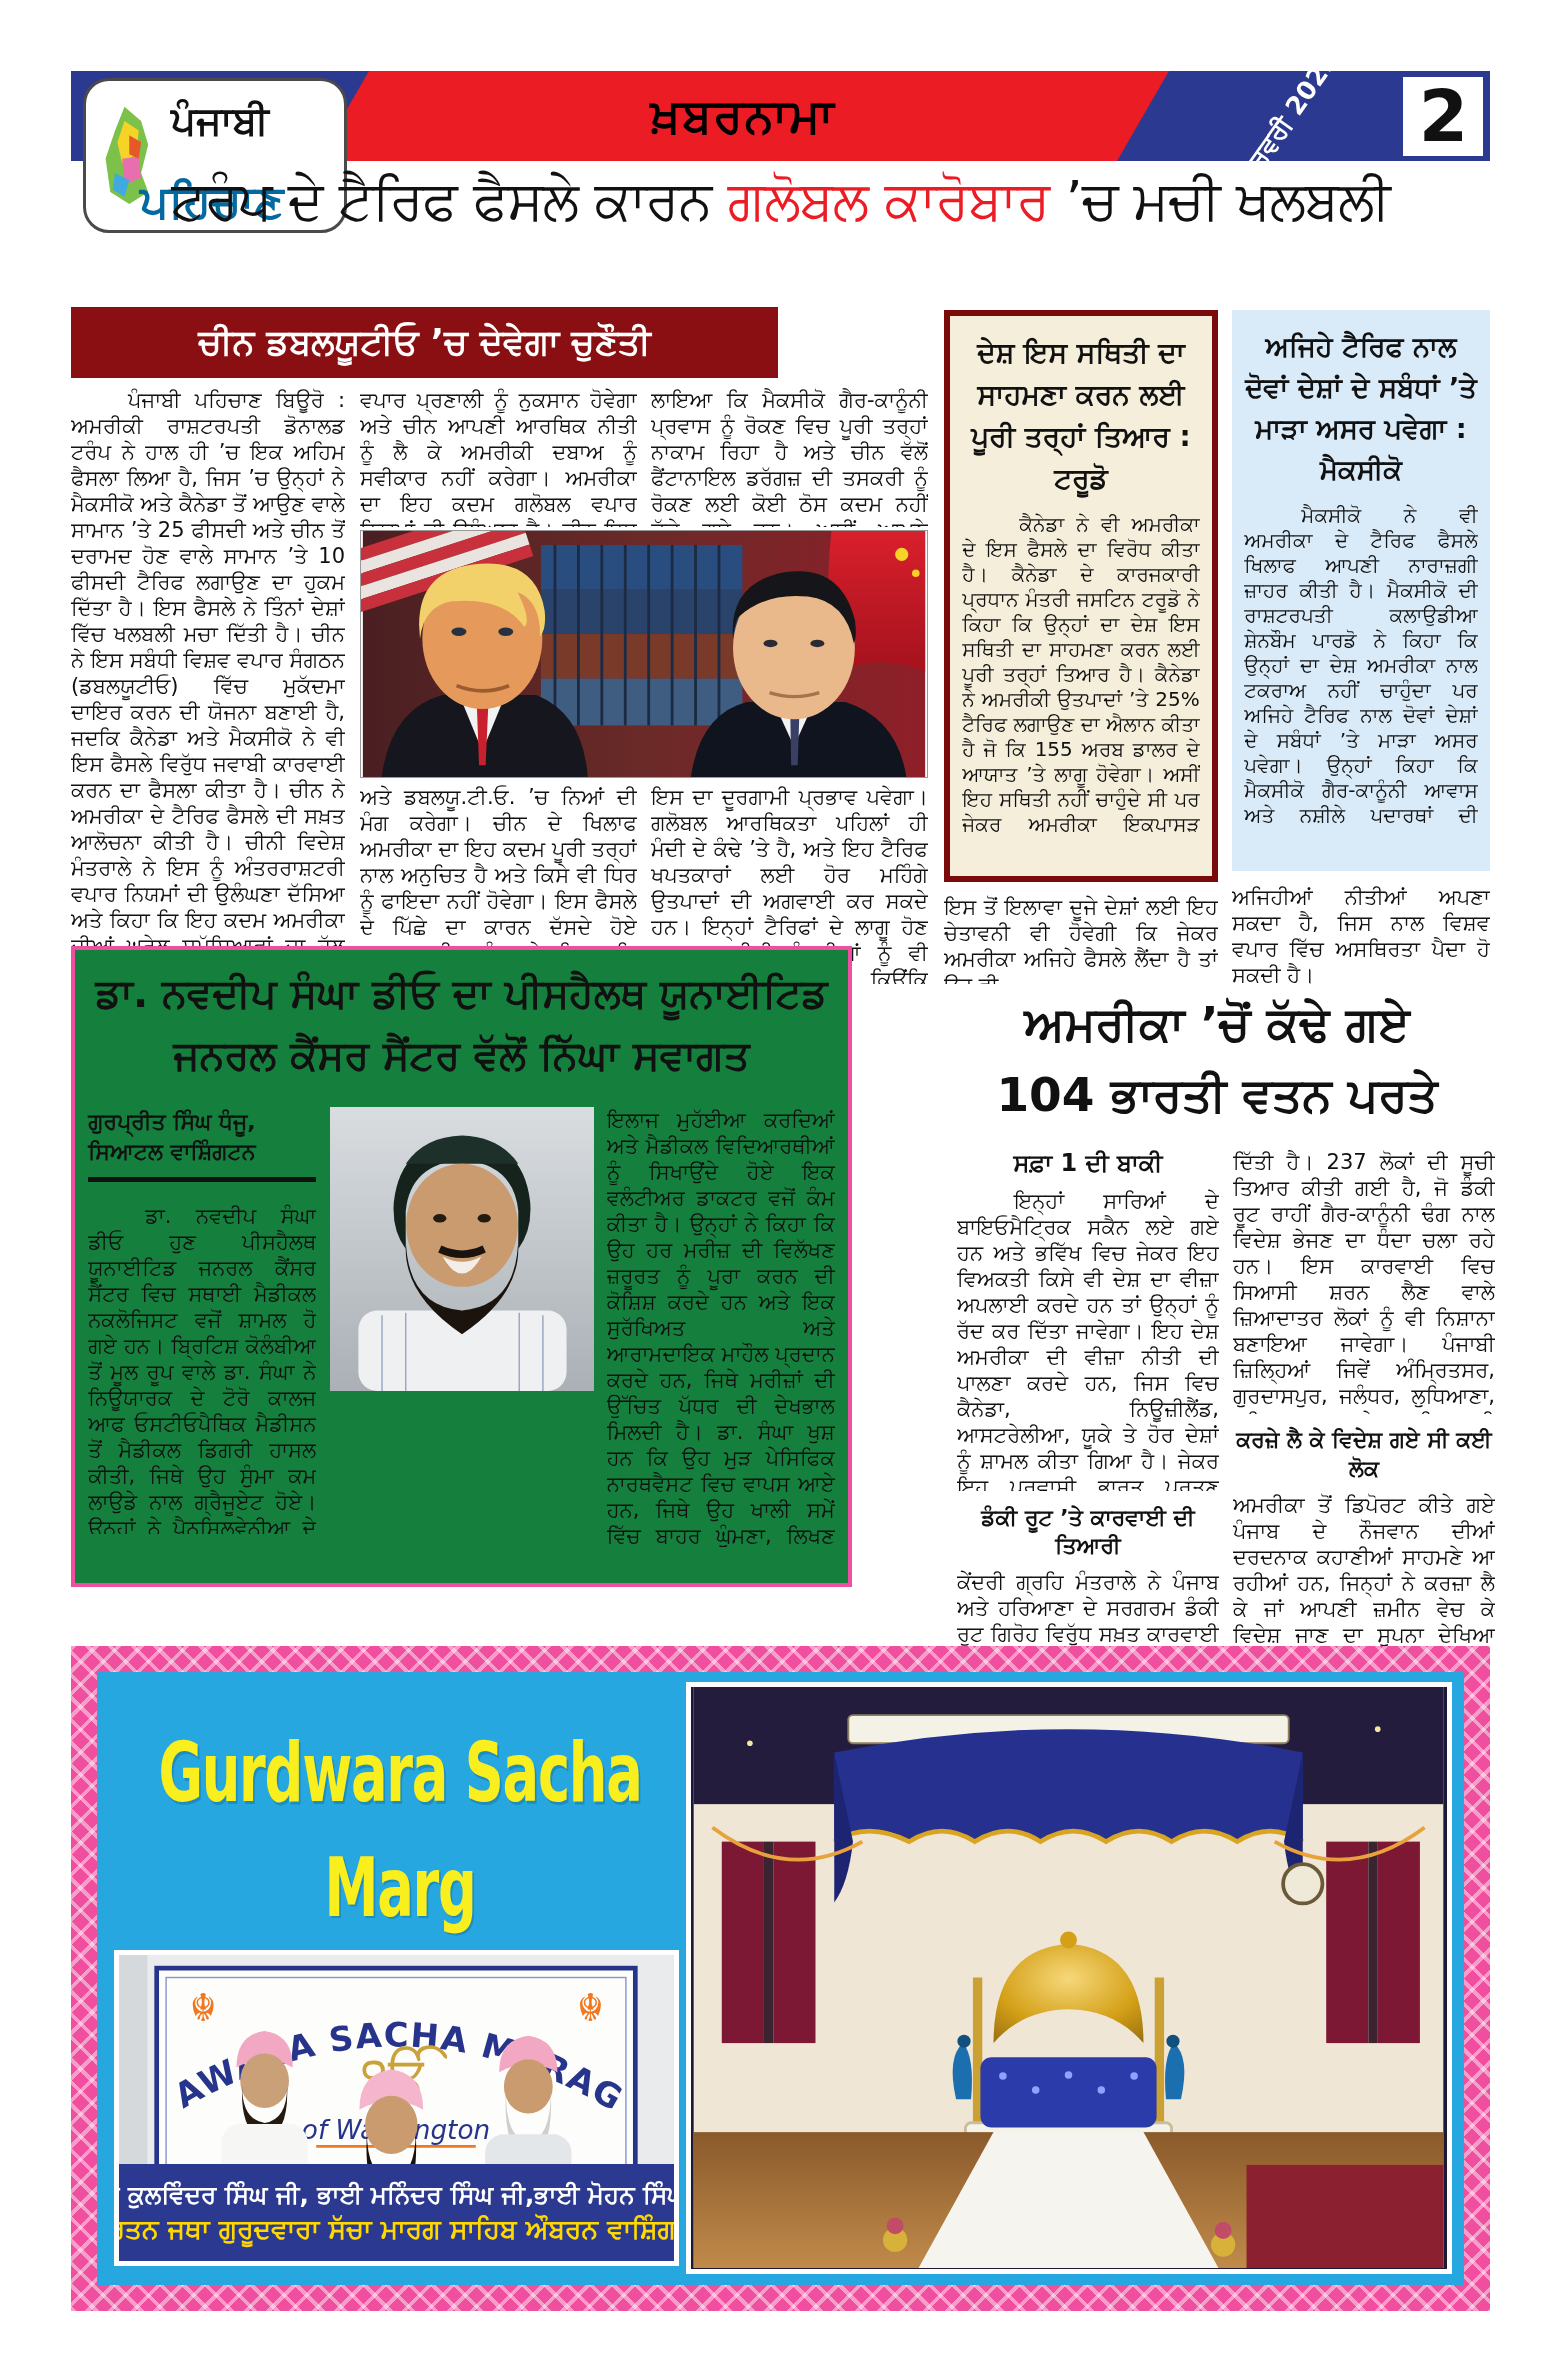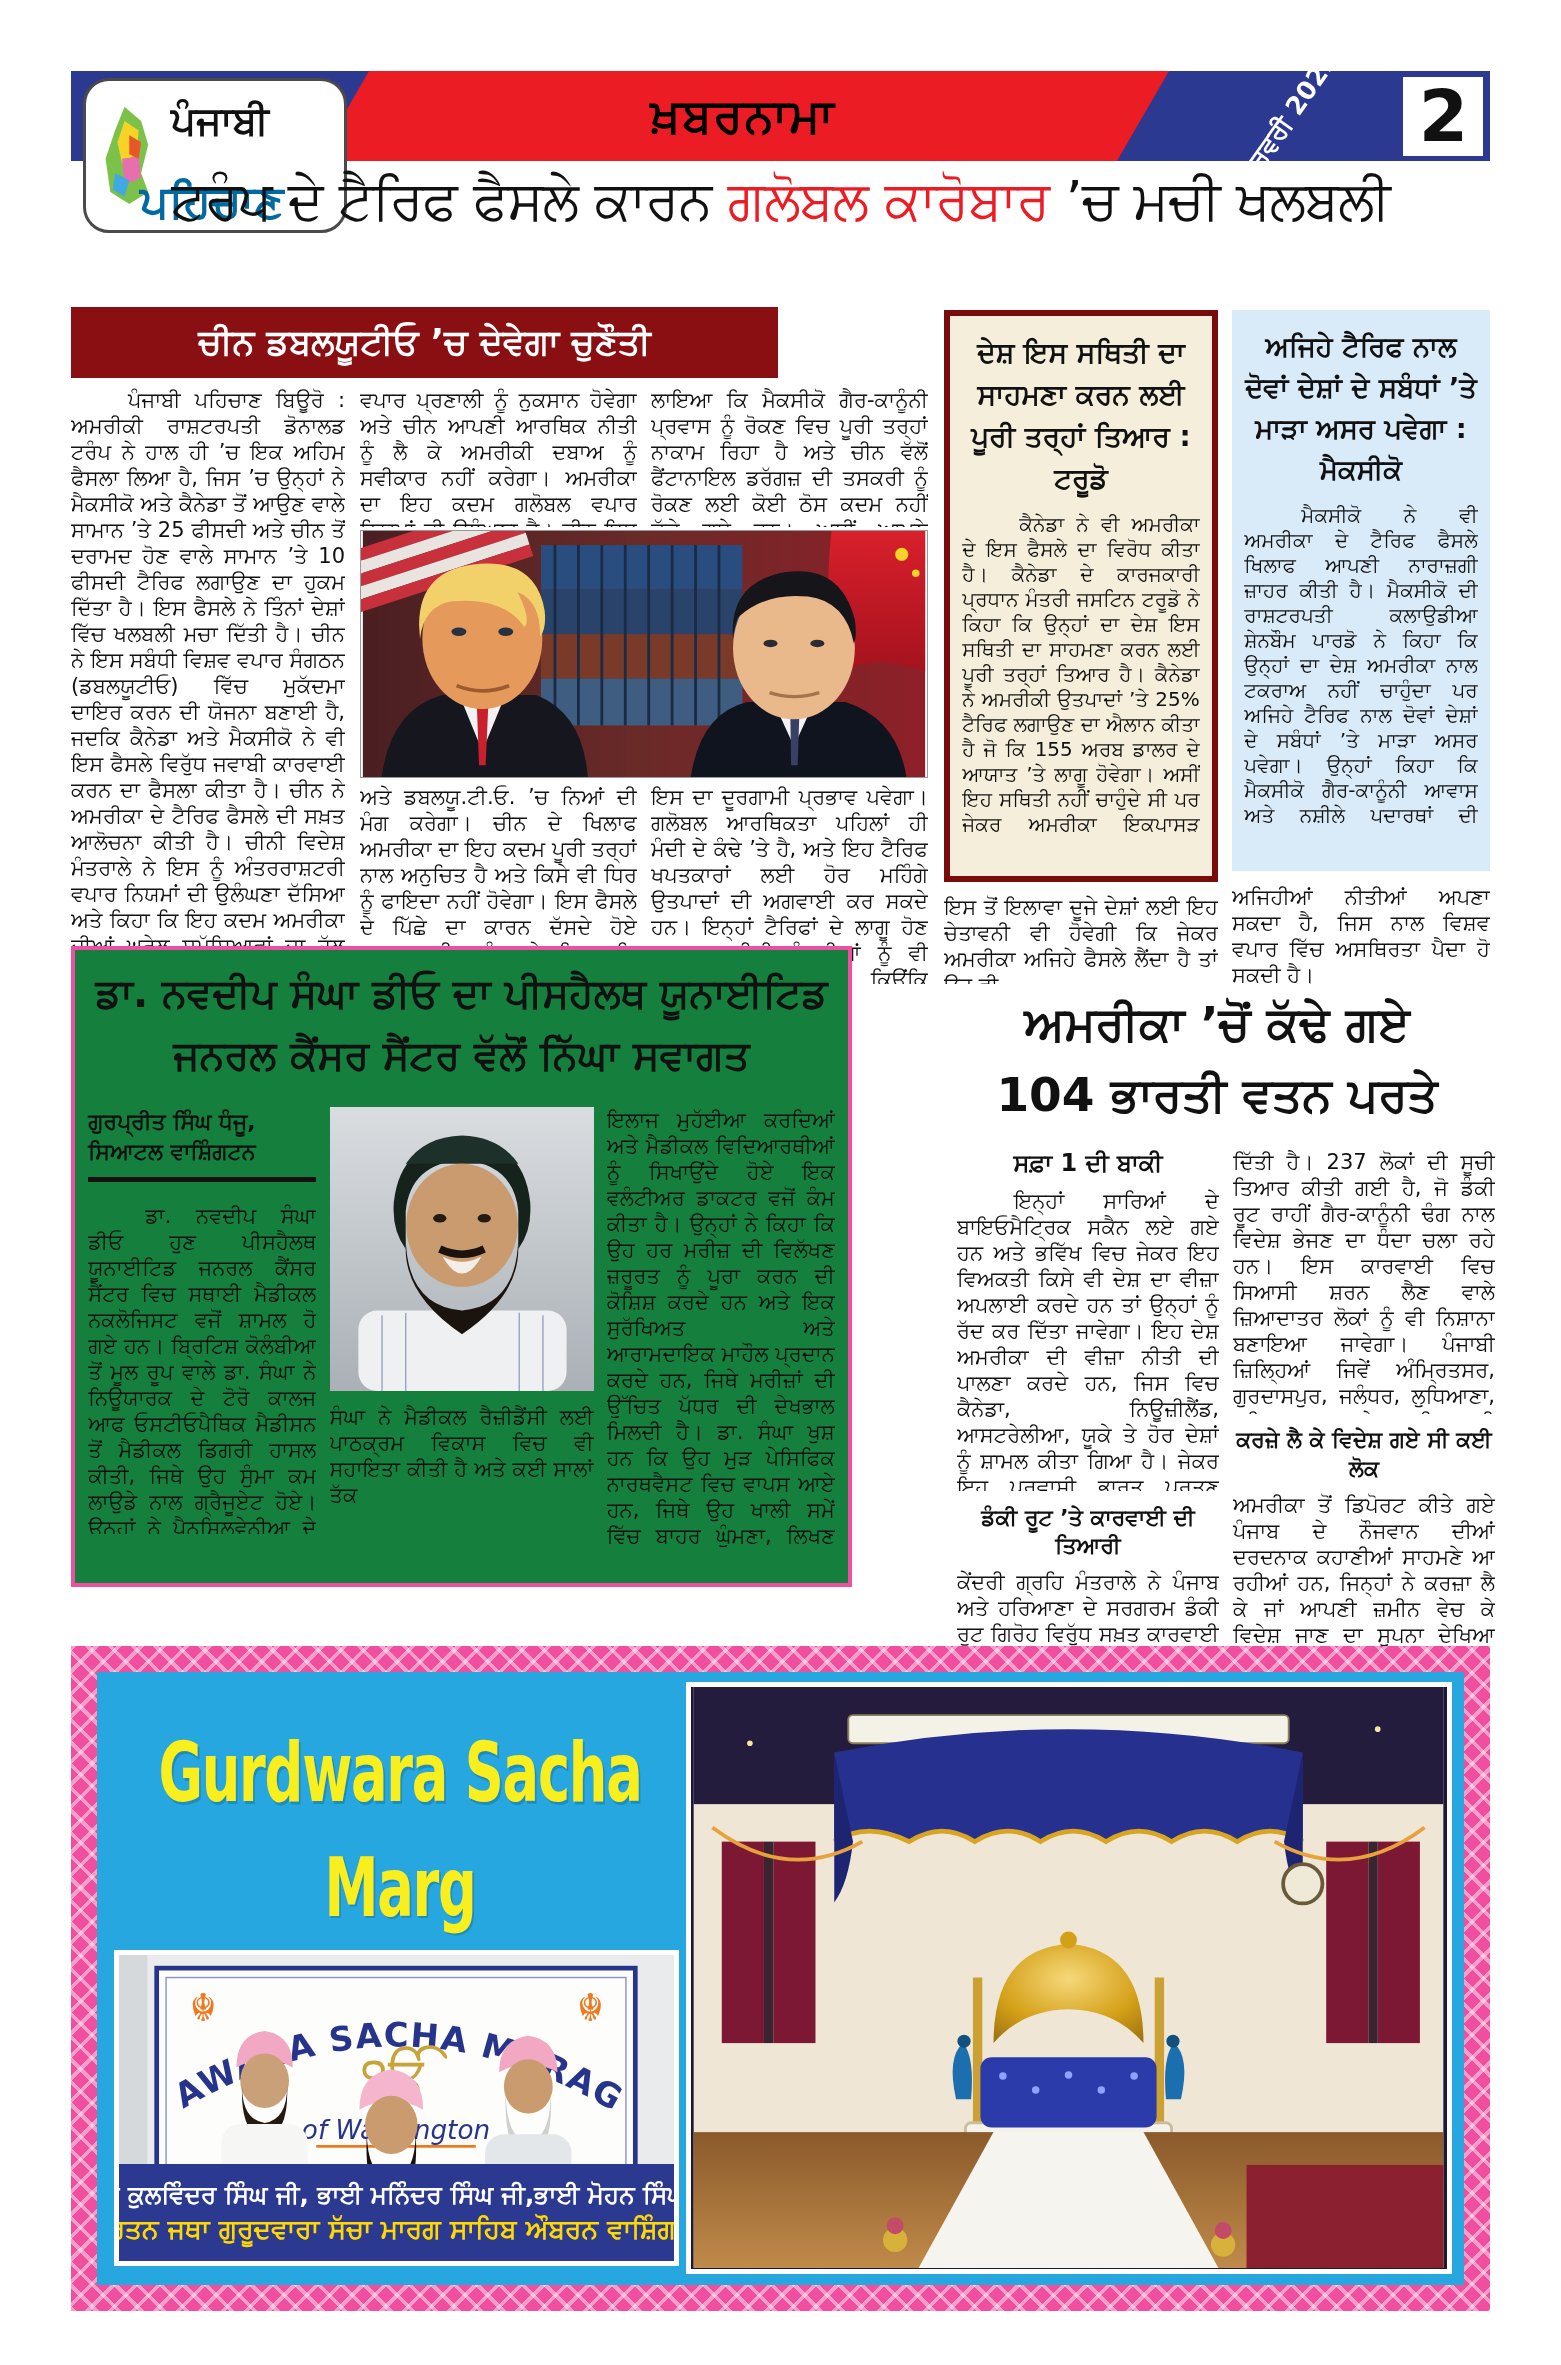--- a/index.html
+++ b/index.html
@@ -240,7 +240,6 @@
             <path d="M232 300 Q279 322 326 300" stroke="#1b140e" stroke-width="16" fill="none"></path>
           </svg>
         </div>
-        <div class="body-text sangha-caption">ਸੰਘਾ ਨੇ ਮੈਡੀਕਲ ਰੈਜ਼ੀਡੈਂਸੀ ਲਈ ਪਾਠਕ੍ਰਮ ਵਿਕਾਸ ਵਿਚ ਵੀ ਸਹਾਇਤਾ ਕੀਤੀ ਹੈ ਅਤੇ ਕਈ ਸਾਲਾਂ ਤੱਕ</div>
       </div>
       <div class="sangha-colC">
         <div class="body-text" style="height:440px">ਇਲਾਜ ਮੁਹੱਈਆ ਕਰਦਿਆਂ ਅਤੇ ਮੈਡੀਕਲ ਵਿਦਿਆਰਥੀਆਂ ਨੂੰ ਸਿਖਾਉਂਦੇ ਹੋਏ ਇਕ ਵਲੰਟੀਅਰ ਡਾਕਟਰ ਵਜੋਂ ਕੰਮ ਕੀਤਾ ਹੈ। ਉਨ੍ਹਾਂ ਨੇ ਕਿਹਾ ਕਿ ਉਹ ਹਰ ਮਰੀਜ਼ ਦੀ ਵਿਲੱਖਣ ਜ਼ਰੂਰਤ ਨੂੰ ਪੂਰਾ ਕਰਨ ਦੀ ਕੋਸ਼ਿਸ਼ ਕਰਦੇ ਹਨ ਅਤੇ ਇਕ ਸੁਰੱਖਿਅਤ ਅਤੇ ਆਰਾਮਦਾਇਕ ਮਾਹੌਲ ਪ੍ਰਦਾਨ ਕਰਦੇ ਹਨ, ਜਿਥੇ ਮਰੀਜ਼ਾਂ ਦੀ ਉੱਚਿਤ ਪੱਧਰ ਦੀ ਦੇਖਭਾਲ ਮਿਲਦੀ ਹੈ। ਡਾ. ਸੰਘਾ ਖੁਸ਼ ਹਨ ਕਿ ਉਹ ਮੁੜ ਪੇਸਿਫਿਕ ਨਾਰਥਵੈਸਟ ਵਿਚ ਵਾਪਸ ਆਏ ਹਨ, ਜਿਥੇ ਉਹ ਖਾਲੀ ਸਮੇਂ ਵਿੱਚ ਬਾਹਰ ਘੁੰਮਣਾ, ਲਿਖਣ ਅਤੇ ਆਪਣੇ ਪਰਿਵਾਰਕ ਫਾਰਮ, ਜੋ ਕਿ ਏਵਰਸਨ ਵਿਚ ਸਥਿਤ ਹੈ ਤੇ ਸਮਾਂ ਬਿਤਾਉਣ ਦਾ ਆਨੰਦ ਲੈਂਦੇ ਹਨ।</div>

